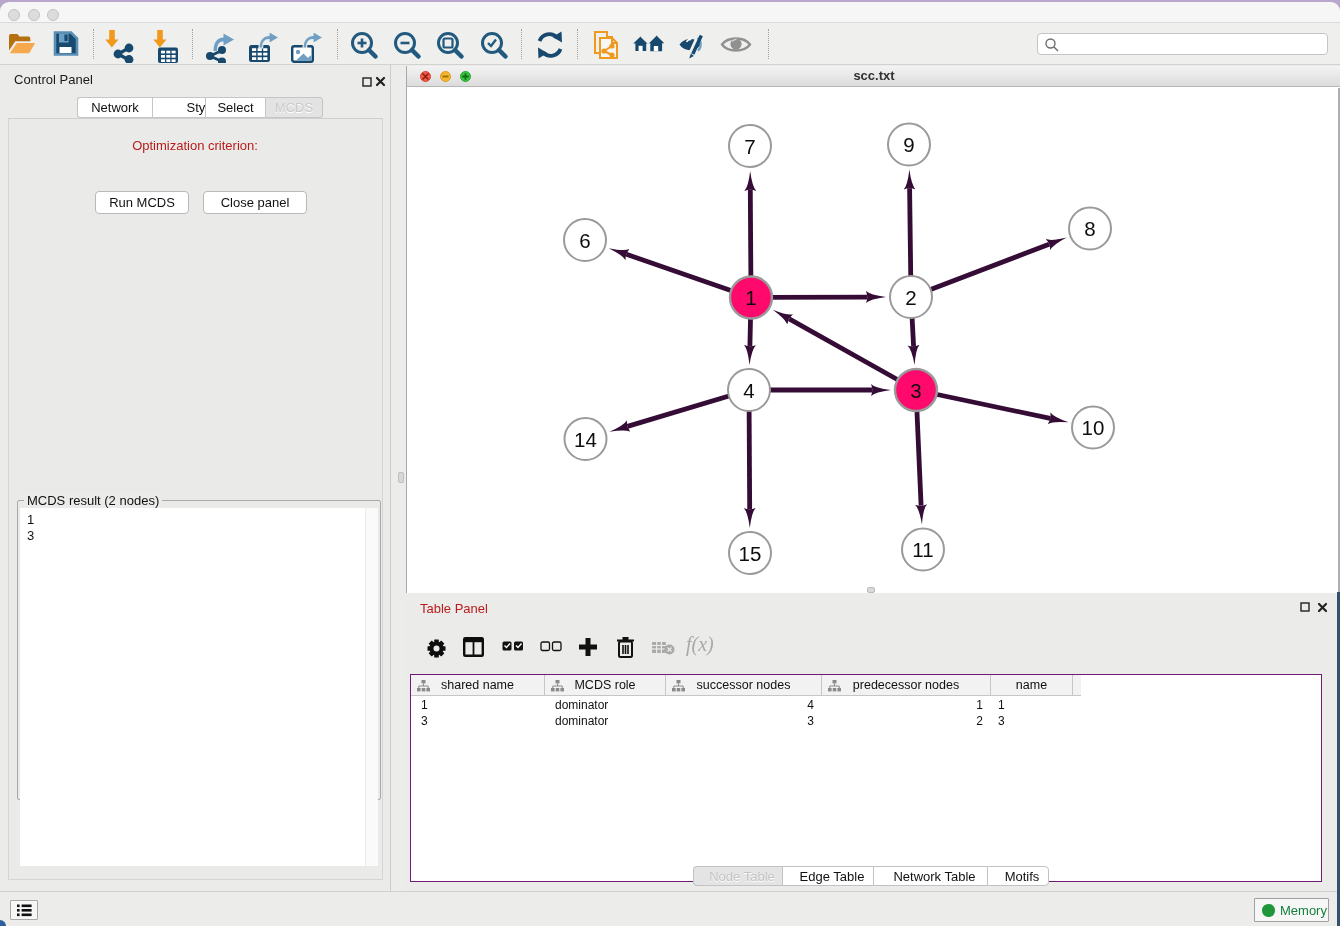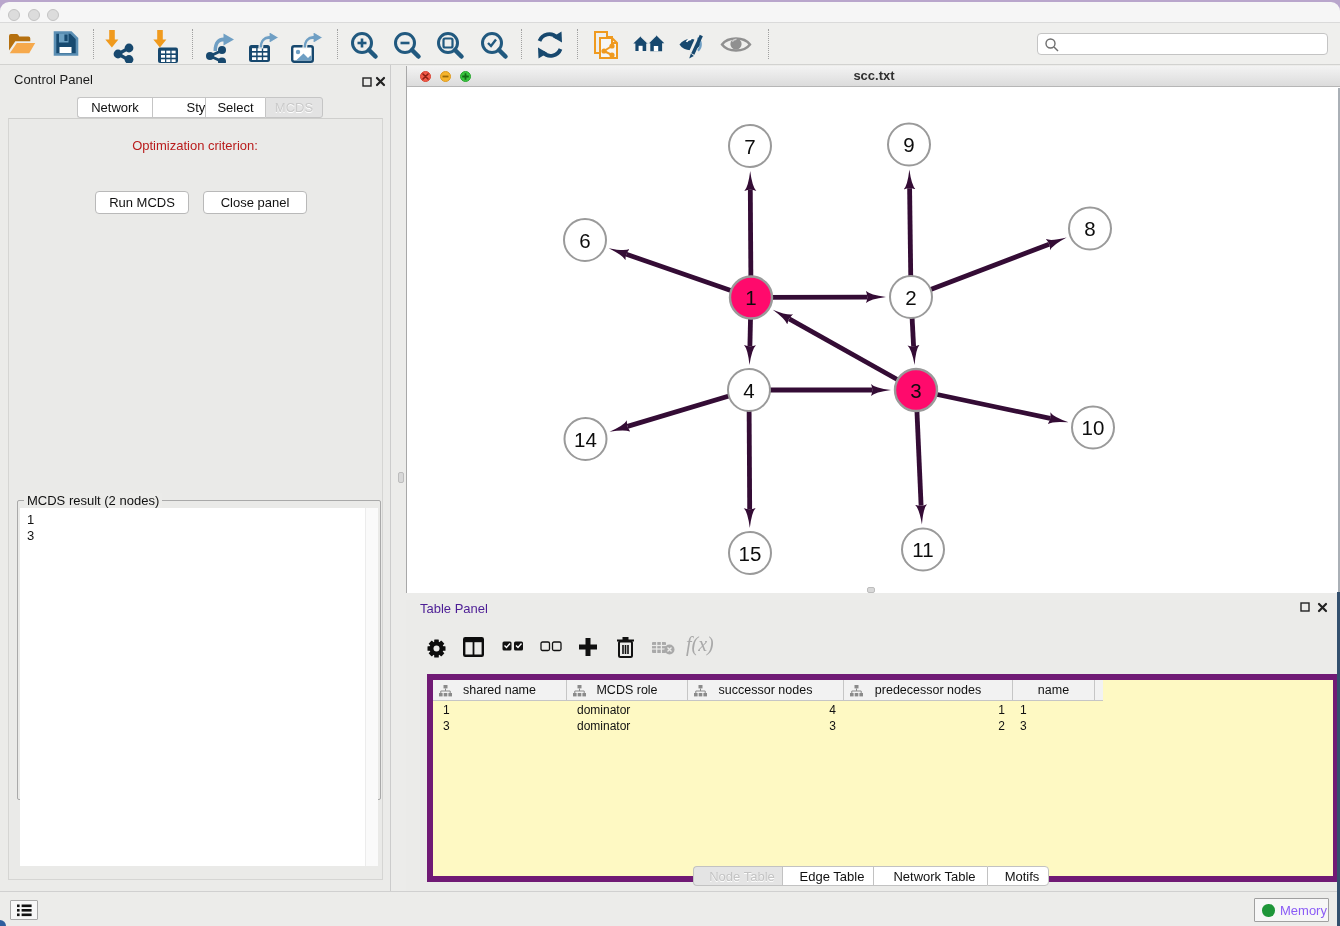--- a/index.html
+++ b/index.html
@@ -39,7 +39,7 @@
 #graph text { font-family:"Liberation Sans", sans-serif; font-size:20.5px; fill:#0d0d0d; }
 
 #tpanel { left:406px; top:600px; width:934px; height:291px; background:#ebebe9; }
-#tptitle { position:absolute; left:14px; top:1px; font-size:13px; color:#4c1d95; }
+#tptitle { position:absolute; left:14px; top:1px; font-size:13px; color:#b91c1c; }
 #ttable { position:absolute; left:21px; top:74px; width:912px; height:208px; background:#fef9c3; border:6px solid #701a75; }
 #thead { position:absolute; left:0; top:0; width:670px; height:21px; background:#f2f2f2; border-bottom:1px solid #c6c6c6; }
 .th { position:absolute; top:0; height:21px; border-right:1px solid #c6c6c6; font-size:12.5px; color:#111; text-align:center; line-height:21px; }

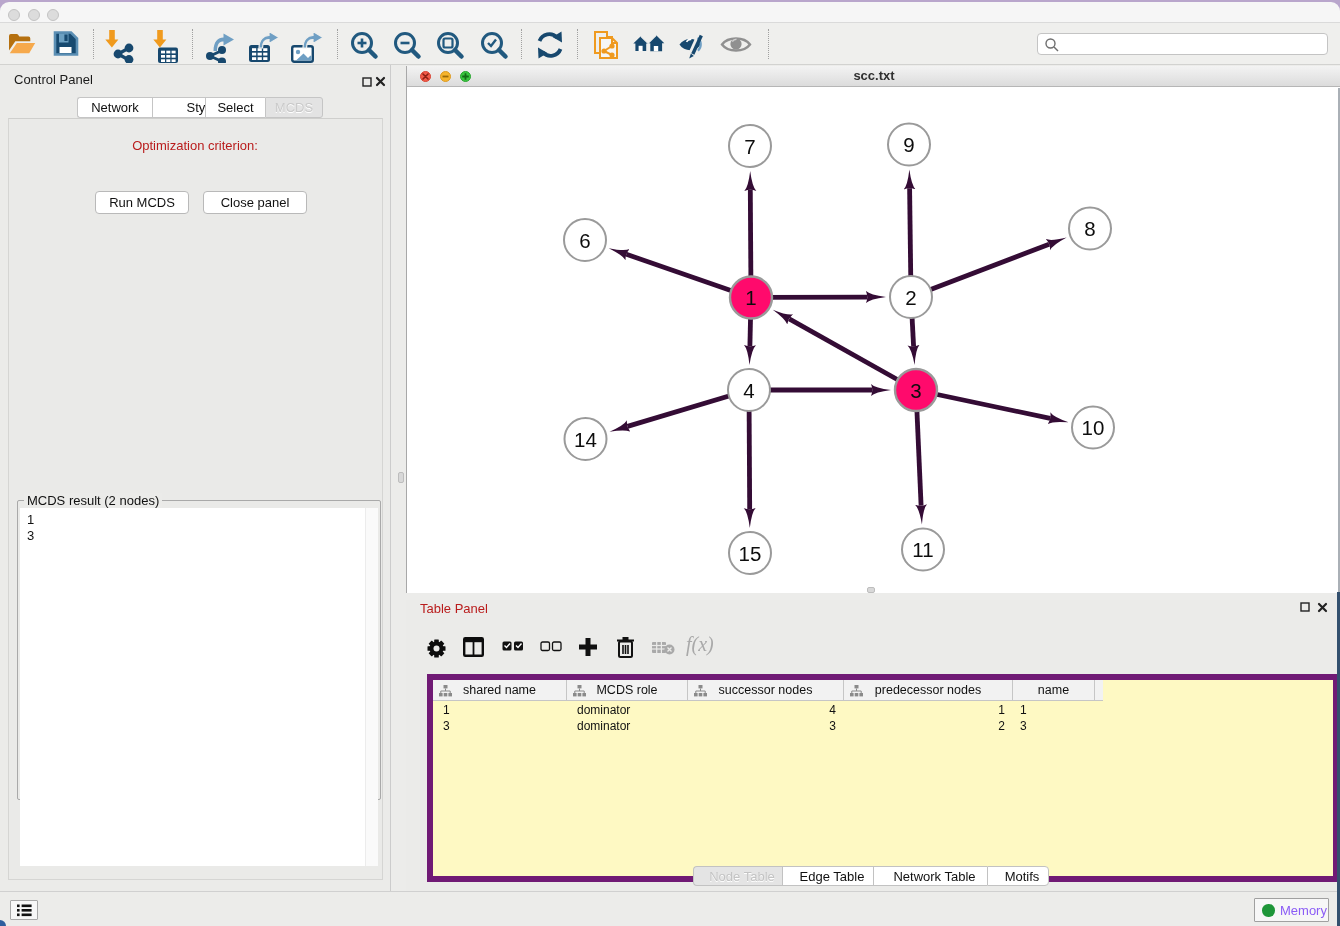--- a/index.html
+++ b/index.html
@@ -40,7 +40,7 @@
 
 #tpanel { left:406px; top:600px; width:934px; height:291px; background:#ebebe9; }
 #tptitle { position:absolute; left:14px; top:1px; font-size:13px; color:#b91c1c; }
-#ttable { position:absolute; left:21px; top:74px; width:912px; height:208px; background:#fef9c3; border:6px solid #701a75; }
+#ttable { position:absolute; left:4px; top:74px; width:912px; height:208px; background:#ffffff; border:1px solid #701a75; }
 #thead { position:absolute; left:0; top:0; width:670px; height:21px; background:#f2f2f2; border-bottom:1px solid #c6c6c6; }
 .th { position:absolute; top:0; height:21px; border-right:1px solid #c6c6c6; font-size:12.5px; color:#111; text-align:center; line-height:21px; }
 .th svg { position:absolute; left:6px; top:5px; }

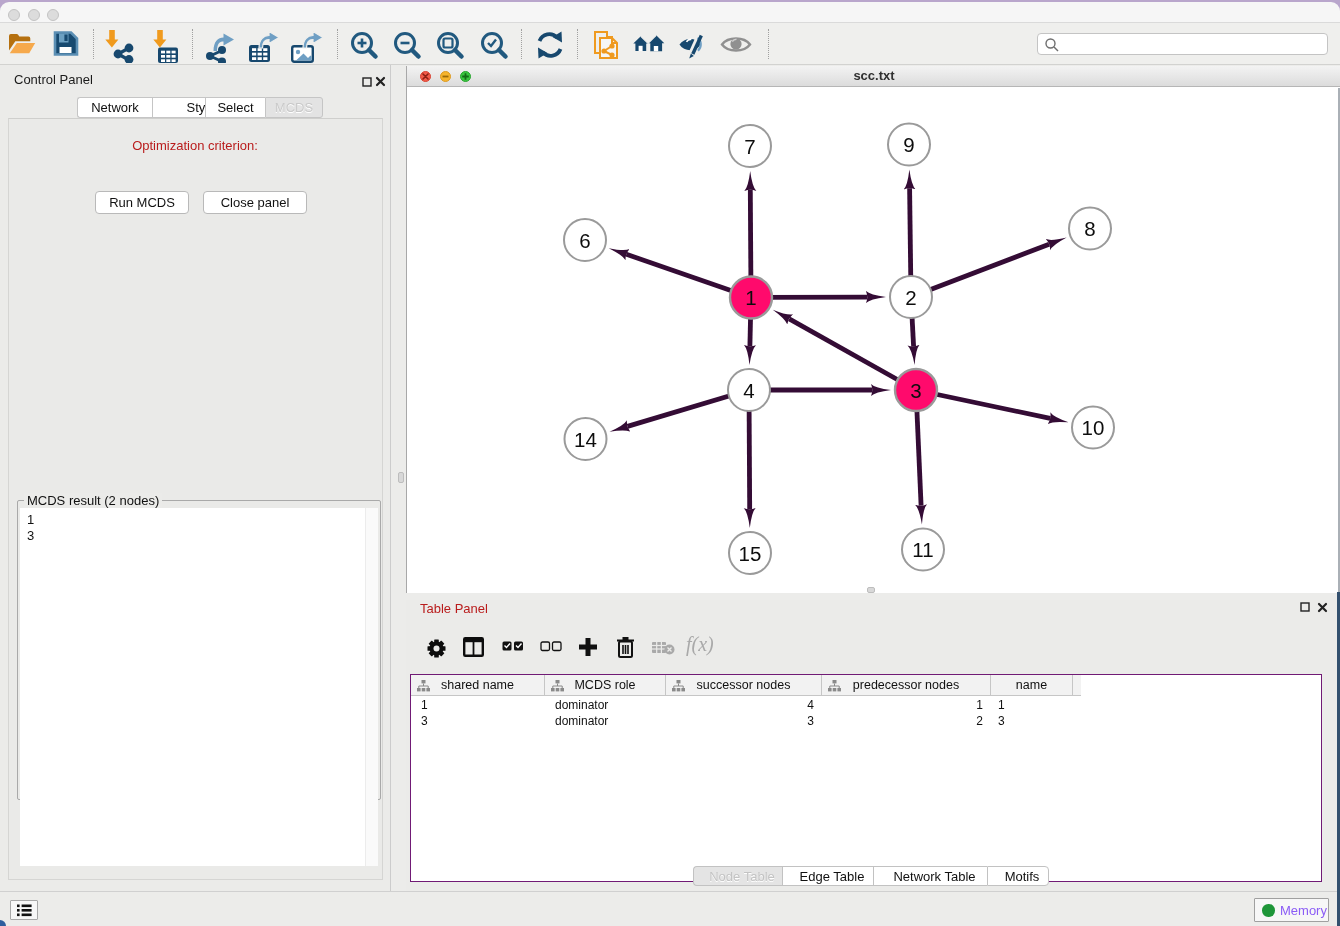--- a/index.html
+++ b/index.html
@@ -49,7 +49,7 @@
 
 #statusbar { left:0; top:891px; width:1340px; height:35px; background:#ececea; border-top:1px solid #d0d0d0; }
 #listbtn { position:absolute; left:10px; top:8px; width:28px; height:20px; background:#f7f7f7; border:1px solid #a8a8a8; border-radius:1px; }
-#membtn { position:absolute; left:1254px; top:6px; width:75px; height:24px; background:#f7f7f7; border:1px solid #a0a0a0; border-radius:1px; font-size:13px; color:#8b5cf6; }
+#membtn { position:absolute; left:1254px; top:6px; width:75px; height:24px; background:#f7f7f7; border:1px solid #a0a0a0; border-radius:1px; font-size:13px; color:#15803d; }
 </style>
 </head>
 <body>

